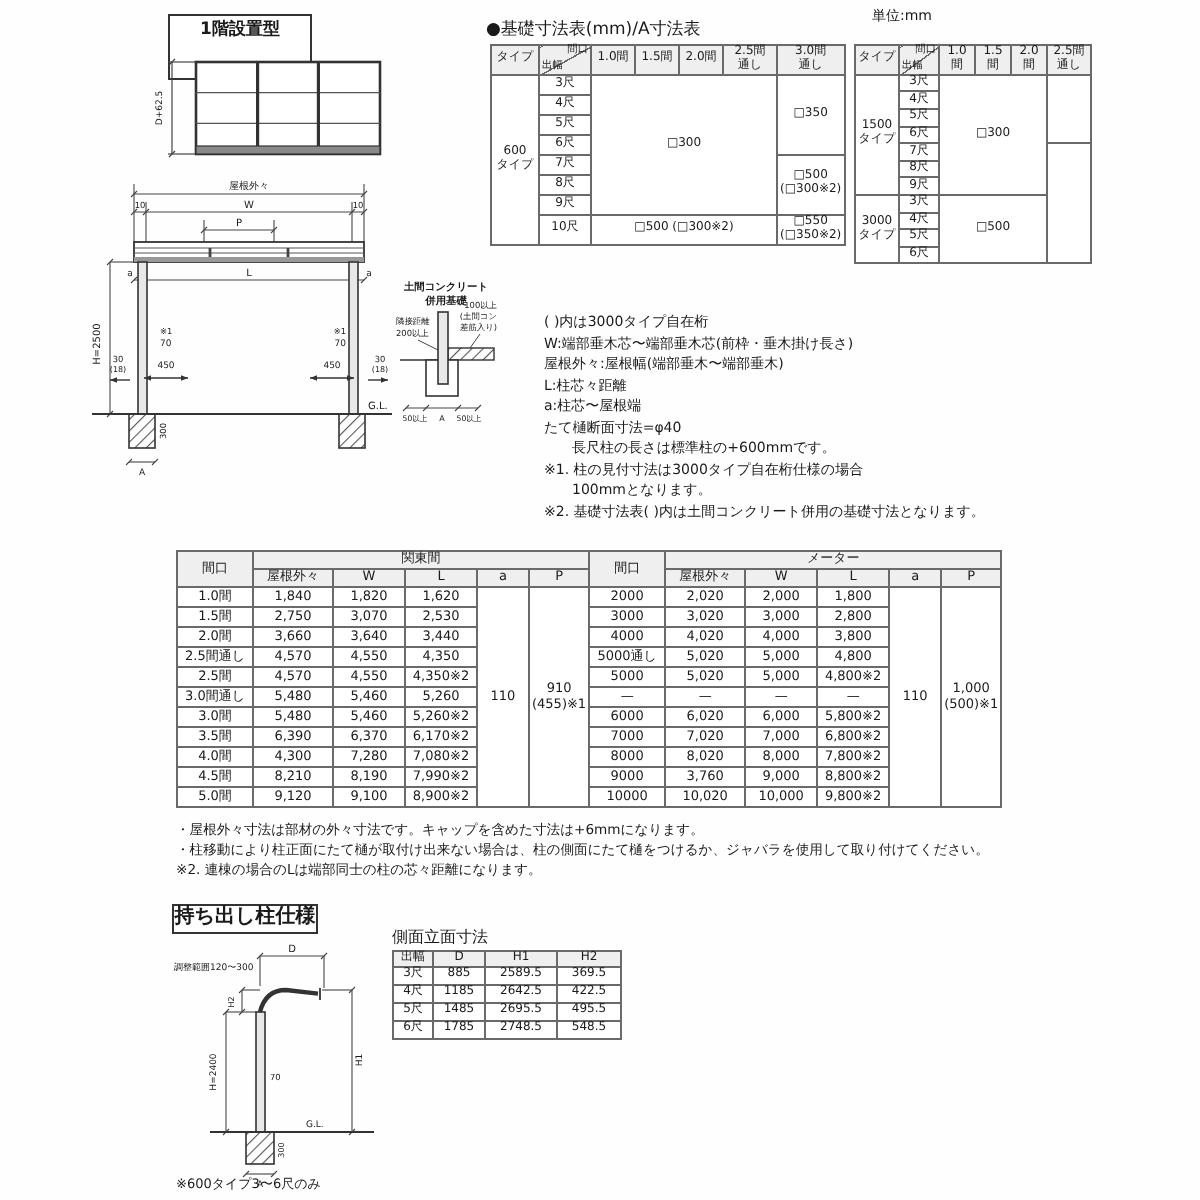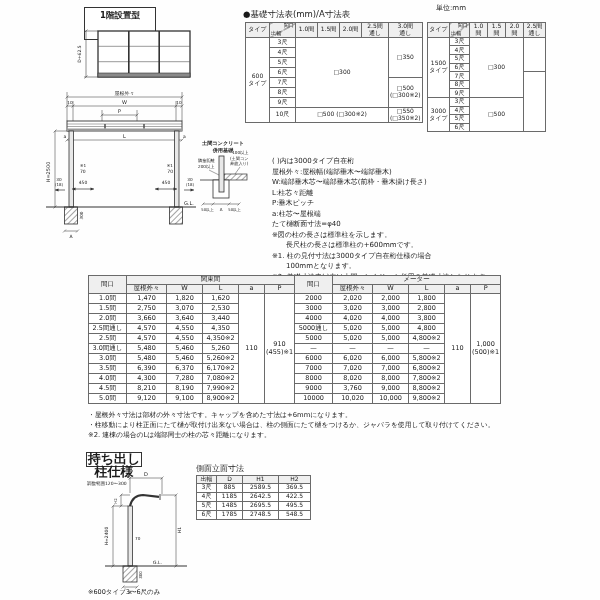--- a/index.html
+++ b/index.html
@@ -301,8 +301,8 @@
 
 <div class="abs notes" style="left:272px;top:156px;width:324px">
   <div>( )内は3000タイプ自在桁</div>
+  <div>W:端部垂木芯〜端部垂木芯(前枠・垂木掛け長さ)</div>
   <div>屋根外々:屋根幅(端部垂木〜端部垂木)</div>
-  <div>W:端部垂木芯〜端部垂木芯(前枠・垂木掛け長さ)</div>
   <div>L:柱芯々距離</div>
   <div>P:垂木ピッチ</div>
   <div>a:柱芯〜屋根端</div>

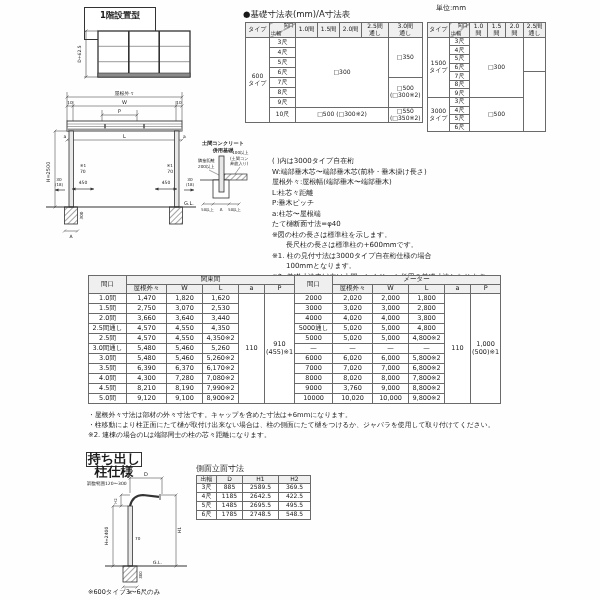--- a/index.html
+++ b/index.html
@@ -304,7 +304,6 @@
   <div>W:端部垂木芯〜端部垂木芯(前枠・垂木掛け長さ)</div>
   <div>屋根外々:屋根幅(端部垂木〜端部垂木)</div>
   <div>L:柱芯々距離</div>
-  <div>P:垂木ピッチ</div>
   <div>a:柱芯〜屋根端</div>
   <div>たて樋断面寸法=φ40</div>
   <div>※図の柱の長さは標準柱を示します。</div>

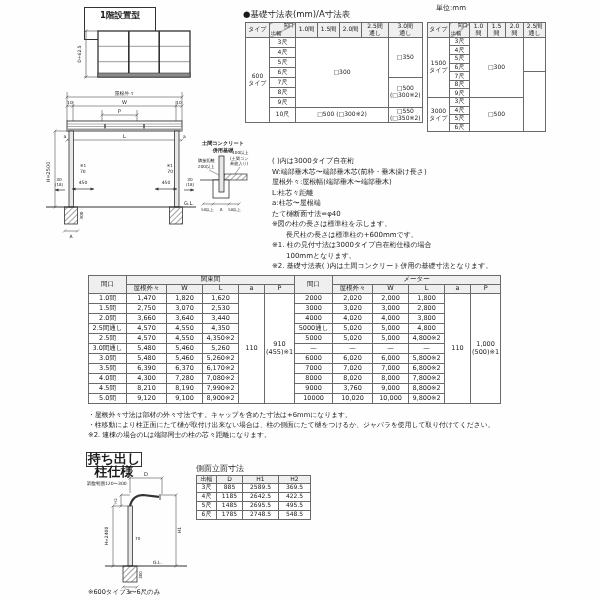--- a/index.html
+++ b/index.html
@@ -306,7 +306,6 @@
   <div>L:柱芯々距離</div>
   <div>a:柱芯〜屋根端</div>
   <div>たて樋断面寸法=φ40</div>
-  <div>※図の柱の長さは標準柱を示します。</div>
   <div class="ind">長尺柱の長さは標準柱の+600mmです。</div>
   <div>※1. 柱の見付寸法は3000タイプ自在桁仕様の場合</div>
   <div class="ind">100mmとなります。</div>

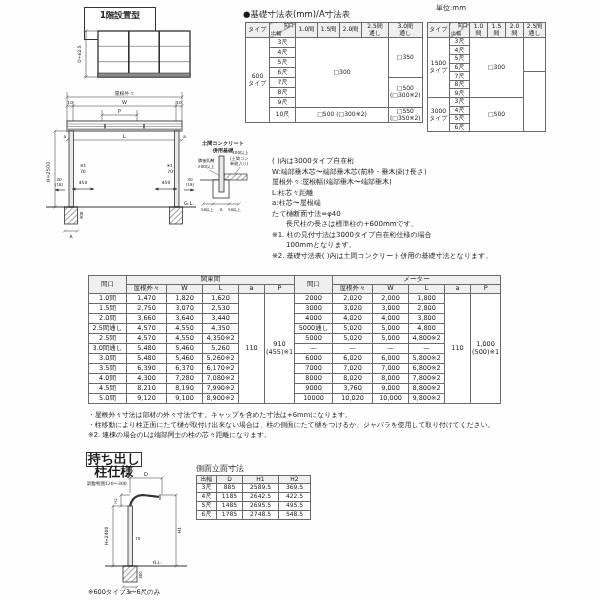--- a/index.html
+++ b/index.html
@@ -350,7 +350,7 @@
   </tr>
   <tr>
     <td>1.0間</td>
-        <td>1,470</td>
+        <td>1,840</td>
         <td>1,820</td>
         <td>1,620</td>
     <td rowspan="11">110</td>

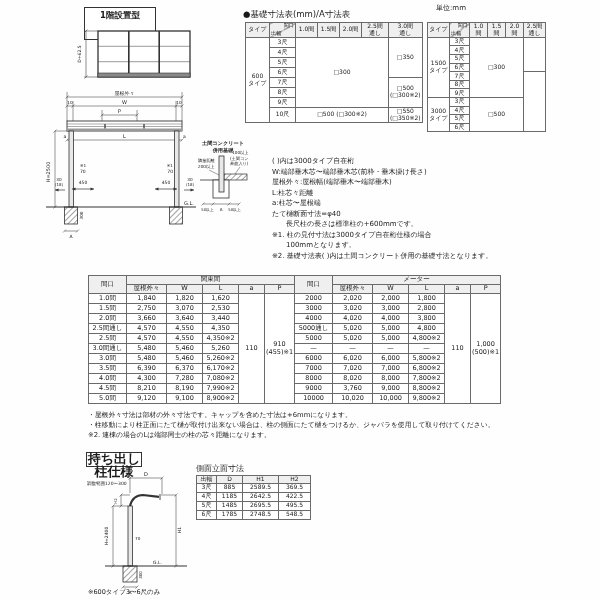--- a/index.html
+++ b/index.html
@@ -473,7 +473,7 @@
   <div>※2. 連棟の場合のLは端部同士の柱の芯々距離になります。</div>
 </div>
 
-<div class="abs titlebox" style="left:86px;top:452px;width:56px;height:15px;line-height:12.5px;font-size:13px">持ち出し柱仕様</div>
+<div class="abs titlebox" style="left:86px;top:452px;width:73px;height:15px;line-height:12.5px;font-size:10px">持ち出し柱仕様</div>
 
 <svg class="abs" style="left:75px;top:468px" width="135" height="130" viewBox="0 0 135 130">
   <defs>

